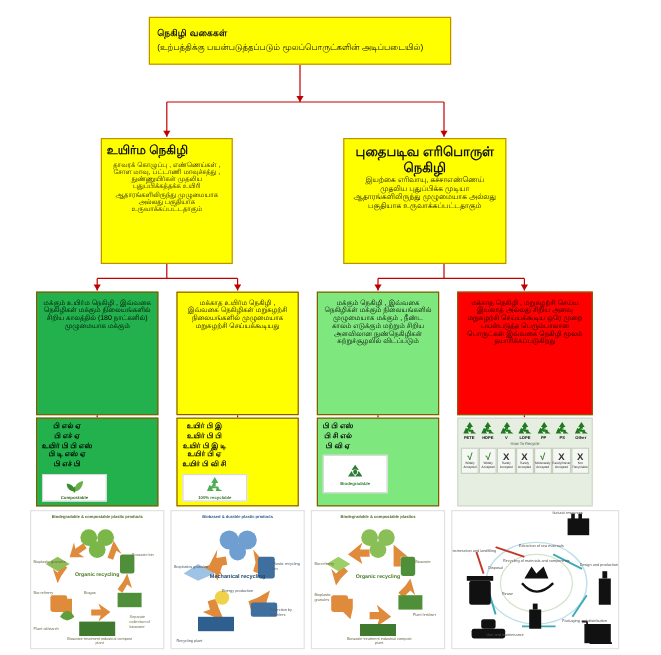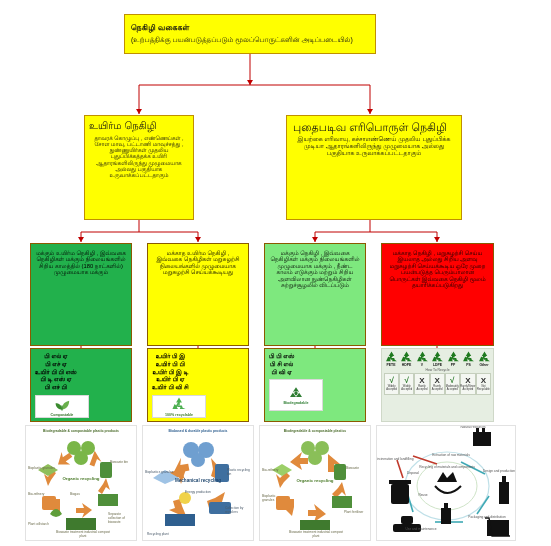--- a/index.html
+++ b/index.html
@@ -11,7 +11,7 @@
   .canvas{position:absolute;left:0;top:0;width:551px;height:546px;}
   .node{position:absolute;box-sizing:border-box;display:flex;flex-direction:column;
         align-items:flex-start;justify-content:flex-start;text-align:center;}
-  .box-title{font-weight:normal;line-height:1.15;}
+  .box-title{font-weight:bold;line-height:1.15;}
   .box-body{line-height:1.12;}
 
   

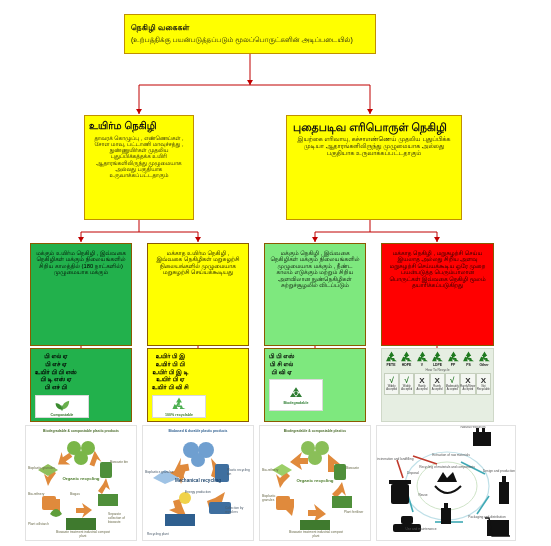--- a/index.html
+++ b/index.html
@@ -32,7 +32,7 @@
   #bio-box .box-body{font-size:5.6px;color:#111;}
 
   #fossil-box{
-    left:286px;top:115px;width:176px;height:105px;
+    left:286px;top:115px;width:136px;height:105px;
     background:#ffff00;border:1px solid #c09000;padding:5px 6px;
   }
   #fossil-box .box-title{font-size:11px;color:#111;margin-bottom:2px;}

